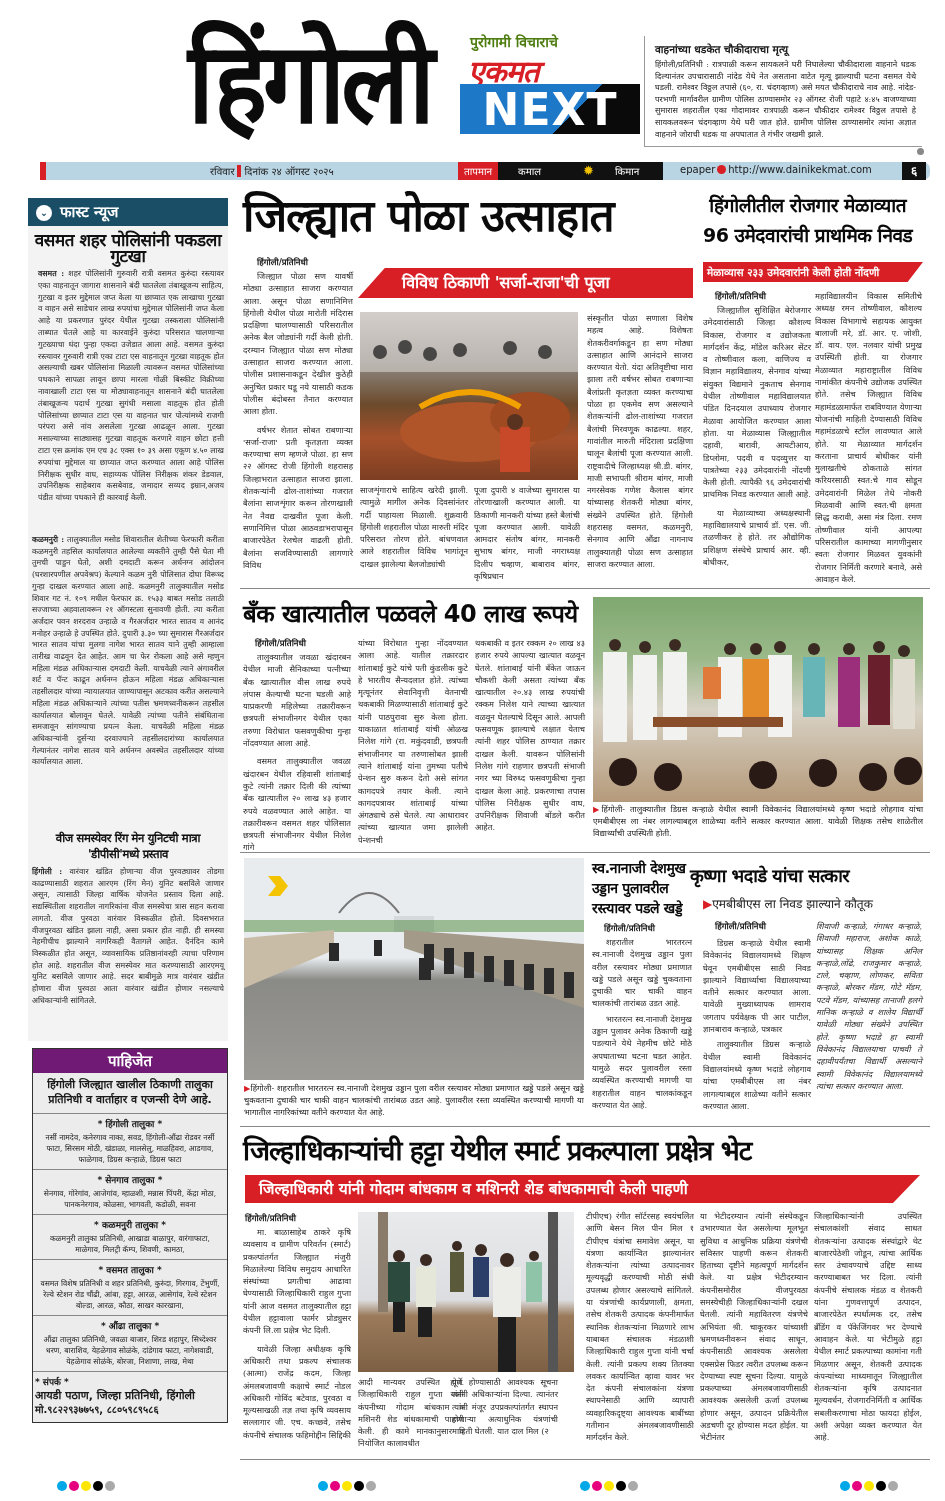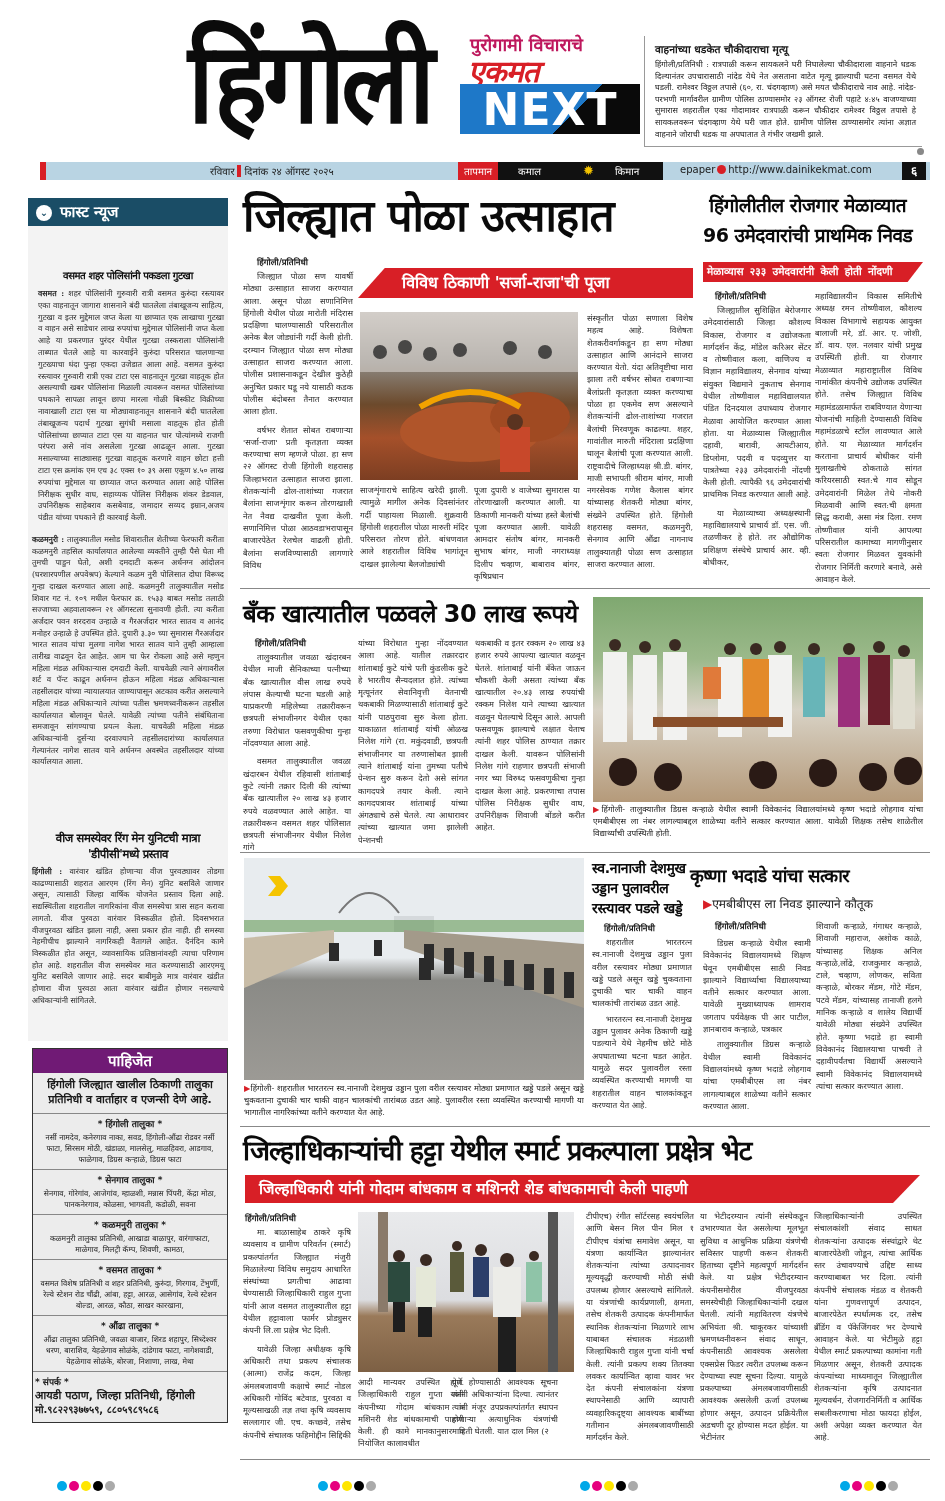--- a/index.html
+++ b/index.html
@@ -14,7 +14,7 @@
 
   
   .mast-title { left: 188px; top: 22px; font-family: "DejaVu Sans", sans-serif; font-weight: bold; font-size: 100px; line-height: 110px; color: #0b0b0b; letter-spacing: -4px; transform: scaleY(1.12); transform-origin: top left; }
-  .tagline { left: 470px; top: 32px; color: #be185d; font-weight: bold; font-size: 18px; font-family: "DejaVu Serif", serif; }
+  .tagline { left: 470px; top: 32px; color: #4d7c0f; font-weight: bold; font-size: 14px; font-family: "DejaVu Serif", serif; }
   .brand { left: 468px; top: 50px; color: #d81f26; font-weight: bold; font-size: 30px; font-style: italic; font-family: "DejaVu Serif", serif; letter-spacing: -1px; }
   .next { left: 460px; top: 84px; width: 180px; height: 50px; background: linear-gradient(135deg, #1e78c8 0 62%, #0a0a0a 62% 100%); }
   .next span { position: absolute; left: 0; top: 0; width: 100%; height: 100%; display: flex; align-items: center; justify-content: center; color: #fff; font-family: "DejaVu Sans", sans-serif; font-weight: bold; font-size: 44px; letter-spacing: 1px; }

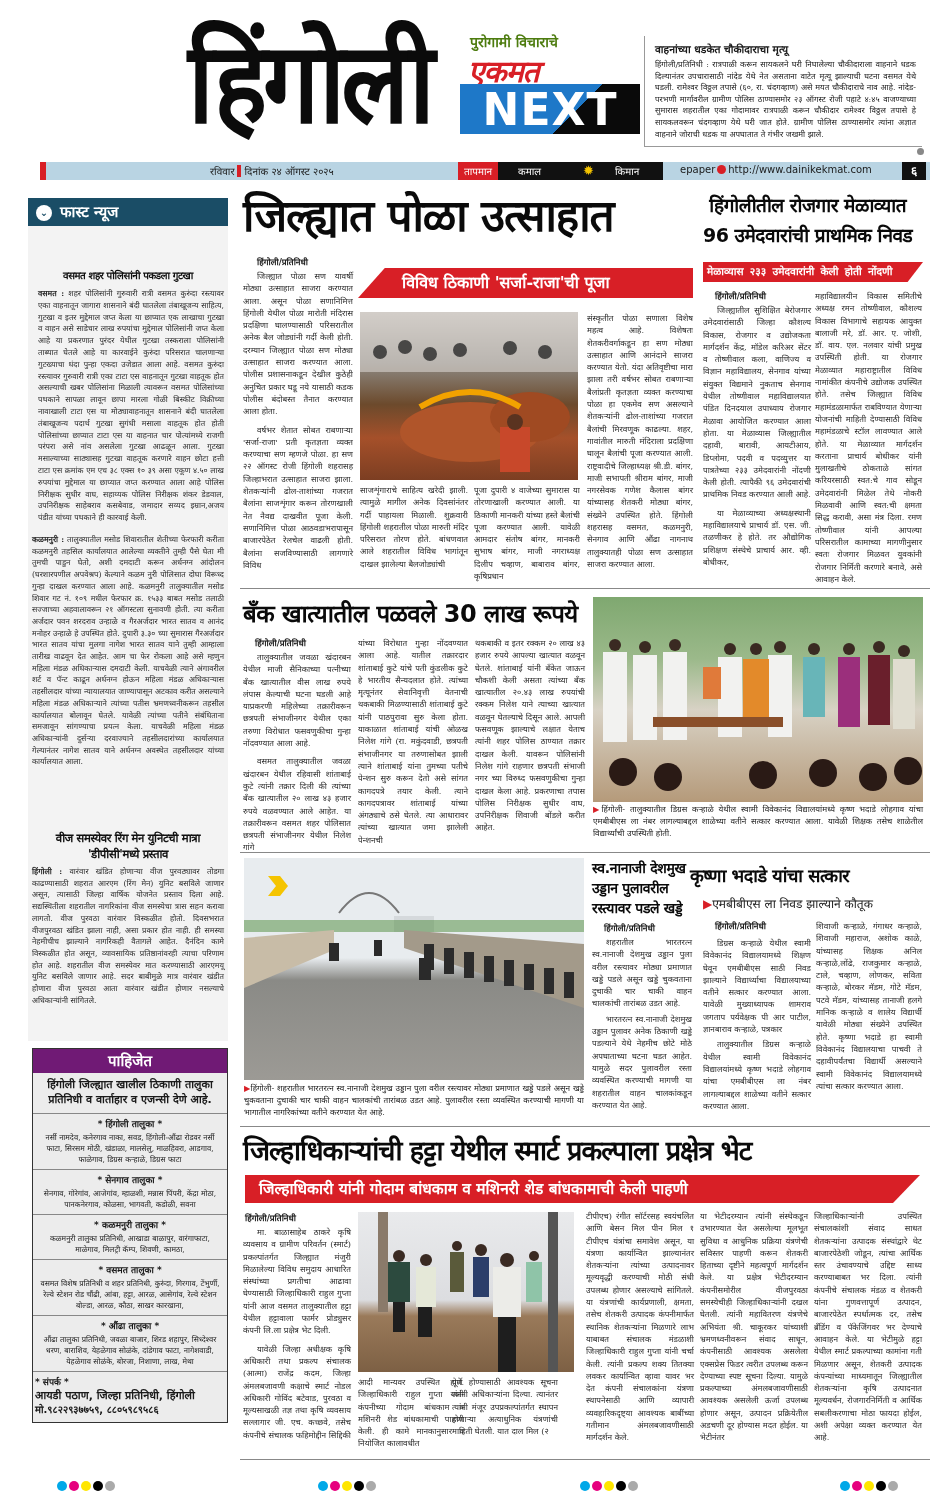--- a/index.html
+++ b/index.html
@@ -23,7 +23,7 @@
   .brief p { font-size: 8px; line-height: 11.6px; text-align: justify; }
   .brief-dot { left: 917px; top: 148px; width: 7px; height: 7px; border-radius: 50%; background: #888; }
 
-  .dateline { left: 40px; top: 162px; width: 890px; height: 18px; background: #b9d4e3; font-family: "DejaVu Sans", sans-serif; font-size: 10px; }
+  .dateline { left: 40px; top: 162px; width: 890px; height: 18px; background: #b9d4e3; font-family: "DejaVu Sans", sans-serif; font-size: 10px; border-radius: 7px; }
   .dateline .redcap { position: absolute; left: 0; top: 0; width: 6px; height: 18px; background: #d81f26; }
   .dateline .date { position: absolute; left: 170px; top: 2px; }
   .dateline .date i { display: inline-block; width: 4px; height: 12px; background: #d81f26; vertical-align: -2px; margin: 0 3px; }

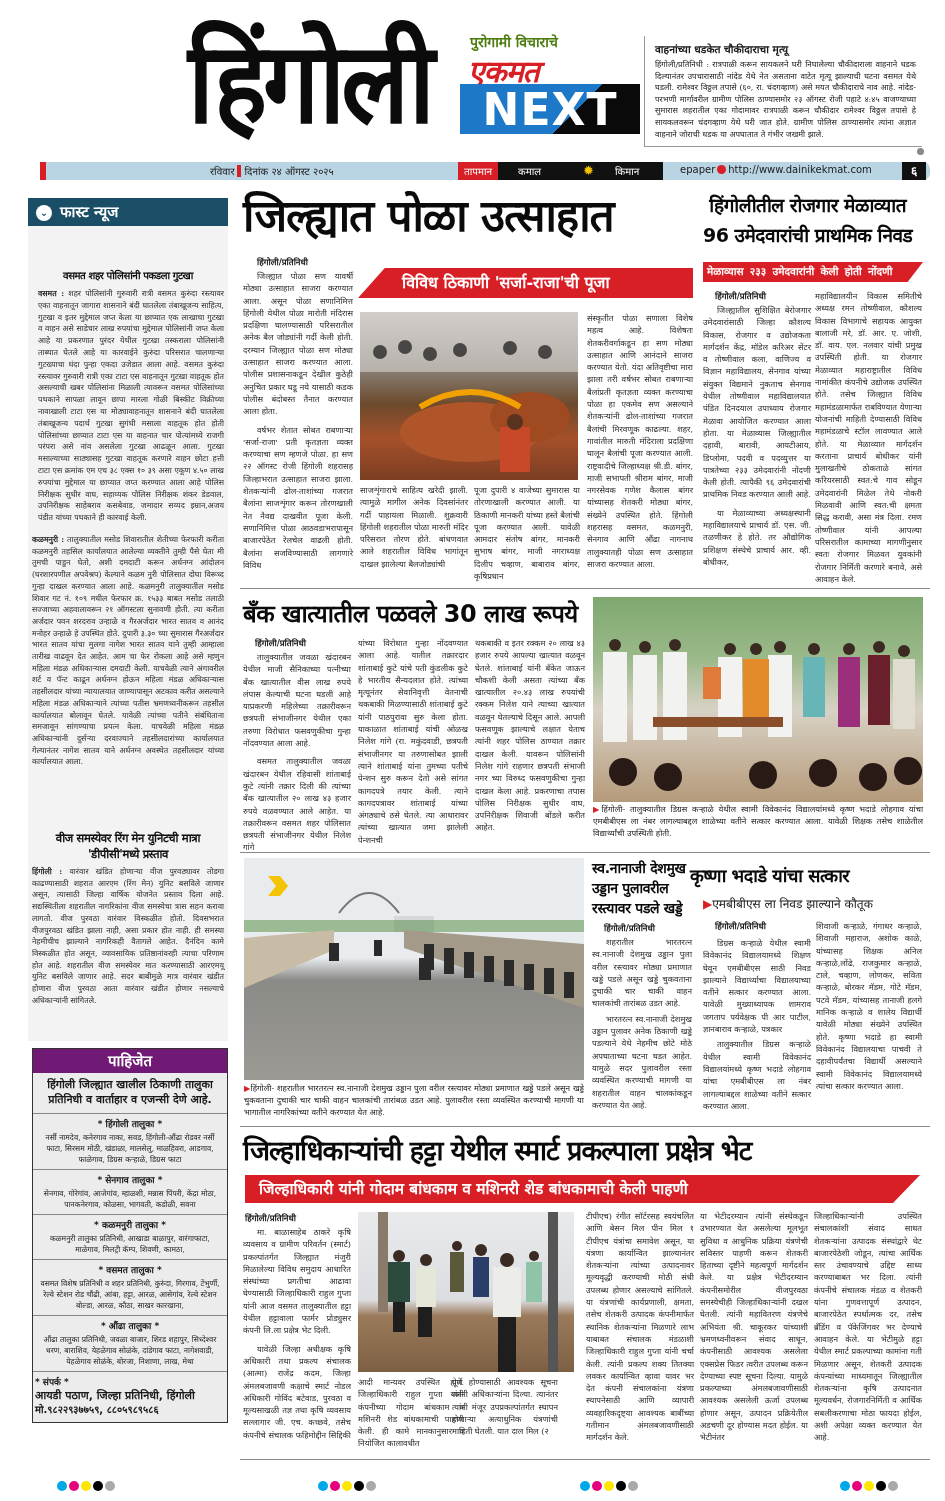--- a/index.html
+++ b/index.html
@@ -94,7 +94,7 @@
 <div class="abs" style="left:28px; top:226px; width:200px; height:815px; background:#f3f3f3;"></div>
 
 <div class="abs" style="left:32px; top:232px; width:192px;">
-  <div class="lhead" style="font-size:10px;margin-top:36px;">वसमत शहर पोलिसांनी पकडला गुटखा</div>
+  <div class="lhead" style="font-size:17px;">वसमत शहर पोलिसांनी पकडला गुटखा</div>
   <p class="body" style="margin-top:4px; padding-left:6px; font-size:7.8px; line-height:11.8px;"><span class="lead">वसमत :</span> <span>शहर पोलिसांनी गुरुवारी रात्री वसमत कुरुंदा रस्त्यावर एका वाहनातून जागारा शासनाने बंदी घातलेला तंबाखूजन्य साहित्य, गुटखा व इतर मुद्देमाल जप्त केला या छाप्यात एक लाखाचा गुटखा व वाहन असे साडेचार लाख रुपयांचा मुद्देमाल पोलिसांनी जप्त केला आहे या प्रकरणात पुरंदर येथील गुटखा तस्कराला पोलिसांनी ताब्यात घेतले आहे या कारवाईने कुरुंदा परिसरात चालणाऱ्या गुटख्याचा धंदा पुन्हा एकदा उजेडात आला आहे. वसमत कुरुंदा रस्त्यावर गुरुवारी रात्री एका टाटा एस वाहनातून गुटखा वाहतूक होत असल्याची खबर पोलिसांना मिळाली त्यावरून वसमत पोलिसांच्या पथकाने सापळा लावून छापा मारला गोळी बिस्कीट विक्रीच्या नावाखाली टाटा एस या मोठ्यावाहनातून शासनाने बंदी घातलेला तंबाखूजन्य पदार्थ गुटखा सुगंधी मसाला वाहतूक होत होती पोलिसांच्या छाप्यात टाटा एस या वाहनात चार पोत्यांमध्ये राजगी परंपरा असे नांव असलेला गुटखा आढळून आला. गुटखा मसाल्याच्या साठ्यासह गुटखा वाहतूक करणारे वाहन छोटा हत्ती टाटा एस क्रमांक एम एच ३८ एक्स १० ३९ असा एकूण ४.५० लाख रुपयांचा मुद्देमाल या छाप्यात जप्त करण्यात आला आहे पोलिस निरीक्षक सुधीर वाघ, सहाय्यक पोलिस निरीक्षक शंकर डेडवाल, उपनिरीक्षक साहेबराव कसबेवाड, जमादार सय्यद इम्रान,अजय पंडीत यांच्या पथकाने ही कारवाई केली.</span></p>
 </div>
 

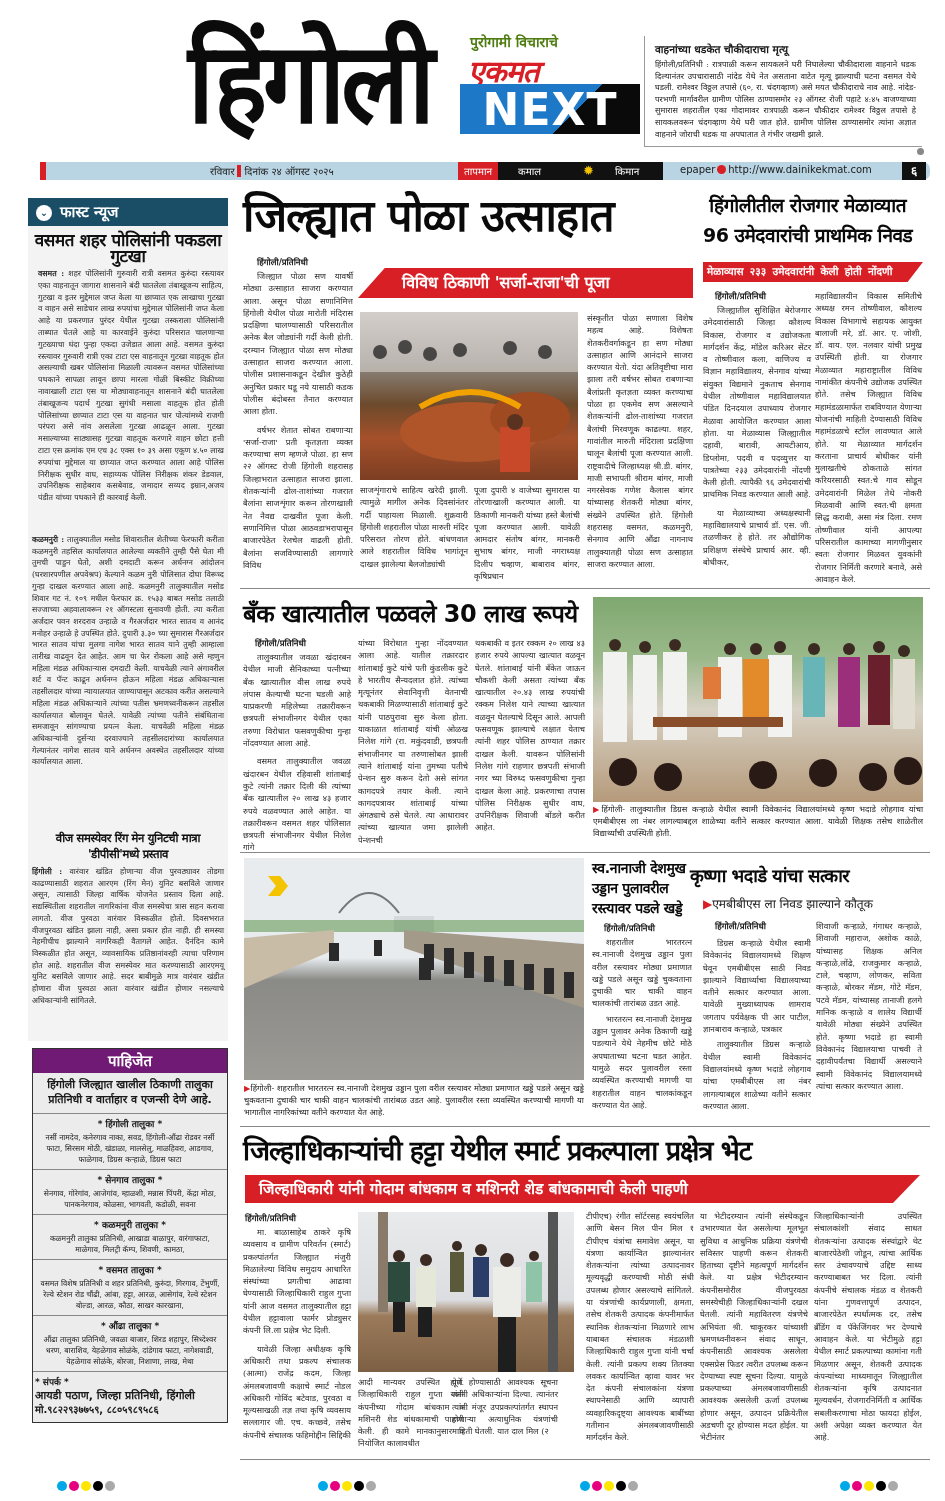--- a/index.html
+++ b/index.html
@@ -179,7 +179,7 @@
   <div>हिंगोलीतील रोजगार मेळाव्यात</div>
   <div>96 उमेदवारांची प्राथमिक निवड</div>
 </div>
-<div class="abs redband" style="left:703px; top:262px; width:220px; height:20px; clip-path:polygon(0 0,100% 0,93% 100%,0 100%); font-size:10.5px; line-height:20px; padding-left:4px;font-family:Liberation Mono, monospace;">मेळाव्यास २३३ उमेदवारांनी केली होती नोंदणी</div>
+<div class="abs redband" style="left:703px; top:262px; width:220px; height:20px; clip-path:polygon(0 0,100% 0,93% 100%,0 100%); font-size:10.5px; line-height:20px; padding-left:4px;">मेळाव्यास २३३ उमेदवारांनी केली होती नोंदणी</div>
 
 <div class="abs" style="left:703px; top:288px; width:108px;">
   <div class="byline">हिंगोली/प्रतिनिधी</div>

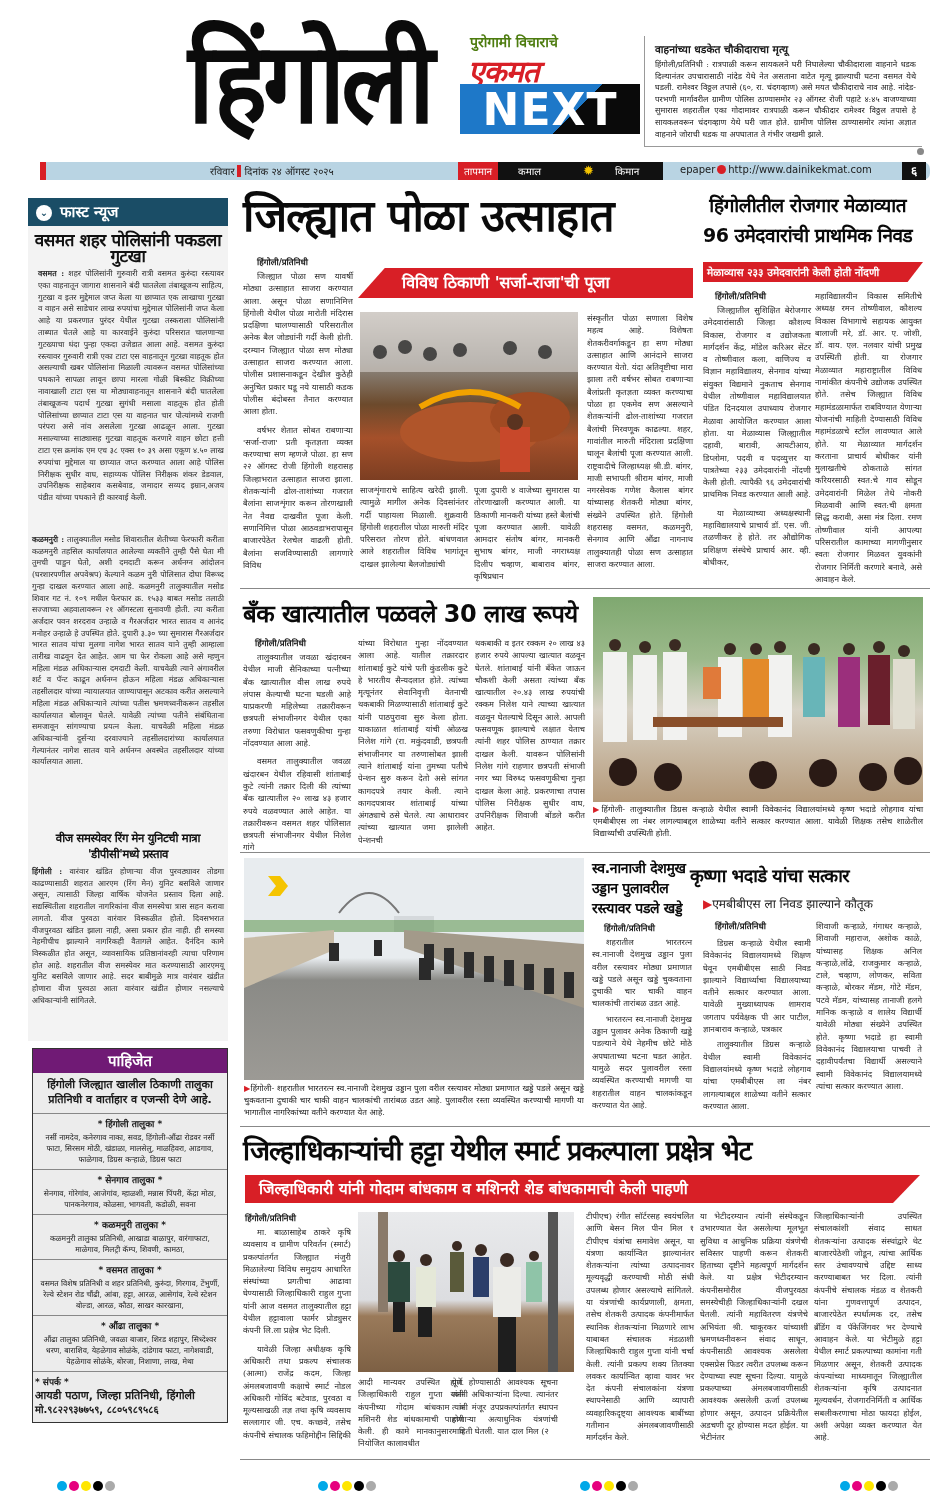--- a/index.html
+++ b/index.html
@@ -192,7 +192,7 @@
 
 <div class="hr" style="left:240px; top:588px; width:690px;"></div>
 
-<div class="abs h-big" style="left:243px; top:598px; font-size:24px; line-height:32px; letter-spacing:-0.5px;">बँक खात्यातील पळवले 30 लाख रूपये</div>
+<div class="abs h-big" style="left:243px; top:598px; font-size:24px; line-height:32px; letter-spacing:-0.5px;">बँक खात्यातील पळवले 40 लाख रूपये</div>
 <div class="abs" style="left:243px; top:635px; width:108px;">
   <div class="byline">हिंगोली/प्रतिनिधी</div>
   <p class="body" style="text-indent:14px;">तालुक्यातील जवळा खंदारबन येथील माजी सैनिकाच्या पत्नीच्या बँक खात्यातील वीस लाख रुपये लंपास केल्याची घटना घडली आहे याप्रकरणी महिलेच्या तक्रारीवरून छत्रपती संभाजीनगर येथील एका तरुणा विरोधात फसवणुकीचा गुन्हा नोंदवण्यात आला आहे.</p>

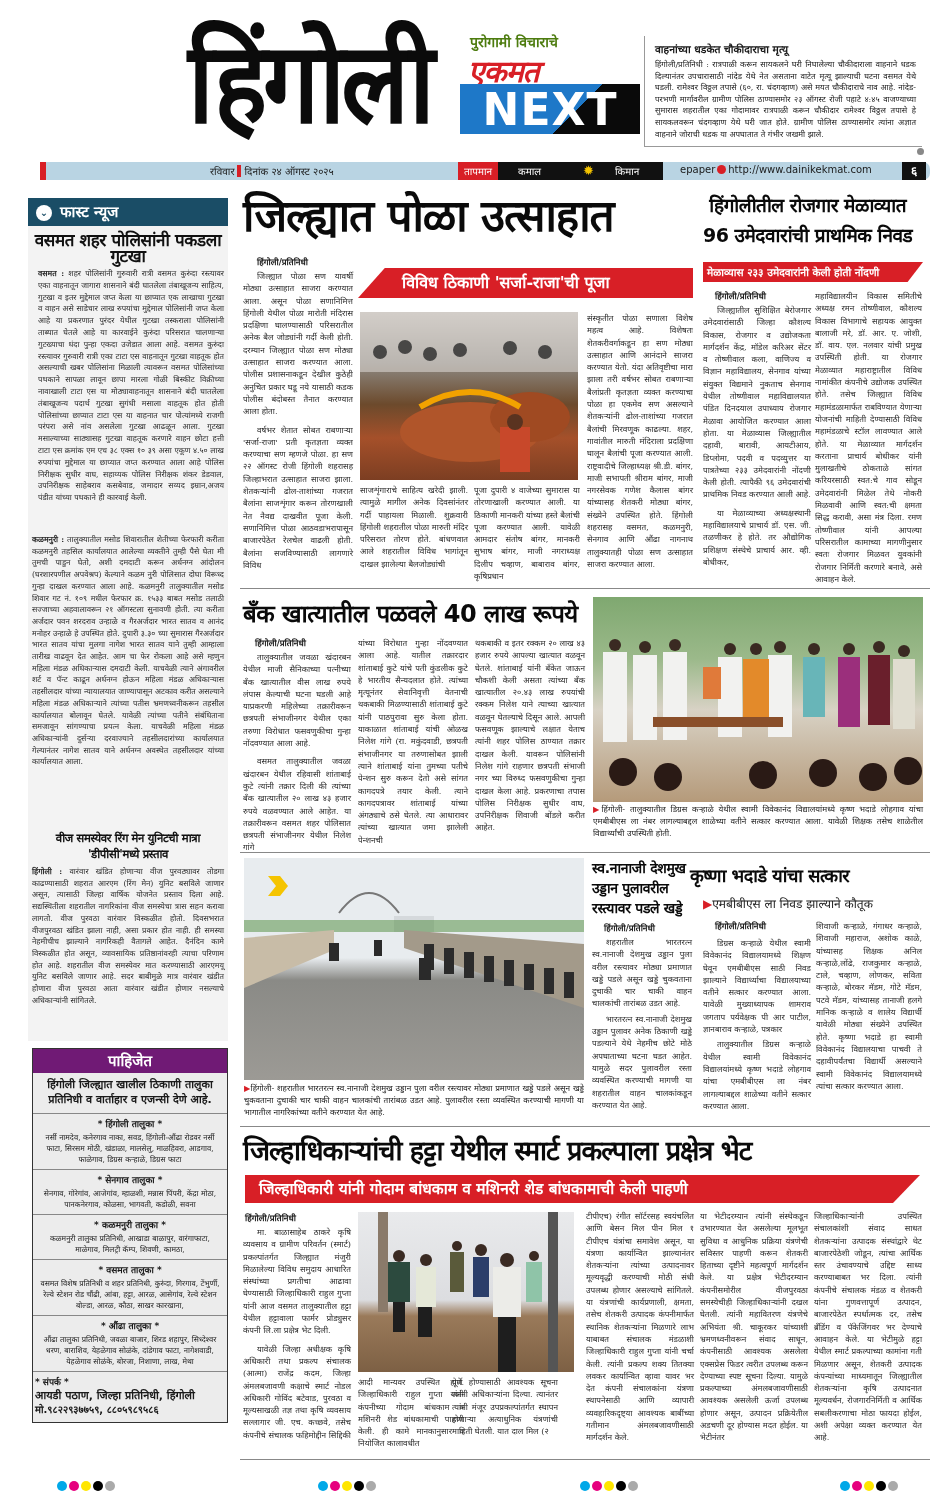--- a/index.html
+++ b/index.html
@@ -288,7 +288,7 @@
   <p class="body" style="text-indent:14px; margin-top:6px;">डिग्रस कऱ्हाळे येथील स्वामी विवेकानंद विद्यालयामध्ये शिक्षण घेवून एमबीबीएस साठी निवड झाल्याने विद्यार्थ्याचा विद्यालयाच्या वतीने सत्कार करण्यात आला. यावेळी मुख्याध्यापक शामराव जगताप पर्यवेक्षक पी आर पाटील, ज्ञानबाराव कऱ्हाळे, पत्रकार</p>
   <p class="body" style="text-indent:14px;">तालुक्यातील डिग्रस कऱ्हाळे येथील स्वामी विवेकानंद विद्यालयांमध्ये कृष्ण भदाडे लोहगाव यांचा एमबीबीएस ला नंबर लागल्याबद्दल शाळेच्या वतीने सत्कार करण्यात आला.</p>
 </div>
-<div class="abs" style="left:816px; top:920px; width:106px;">
+<div class="abs" style="left:816px; top:920px; width:106px;font-style:italic;">
   <p class="body">शिवाजी कऱ्हाळे, गंगाधर कऱ्हाळे, शिवाजी महाराज, अशोक काळे, यांच्यासह शिक्षक अनिल कऱ्हाळे,लोंढे, राजकुमार कऱ्हाळे, टाले, चव्हाण, लोणकर, सविता कऱ्हाळे, बोरकर मॅडम, गोटे मॅडम, पटवे मॅडम, यांच्यासह तानाजी हलगे मानिक कऱ्हाळे व शालेय विद्यार्थी यावेळी मोठ्या संख्येने उपस्थित होते. कृष्णा भदाडे हा स्वामी विवेकानंद विद्यालयाचा पाचवी ते दहावीपर्यंतचा विद्यार्थी असल्याने स्वामी विवेकानंद विद्यालयामध्ये त्यांचा सत्कार करण्यात आला.</p>
 </div>
 

